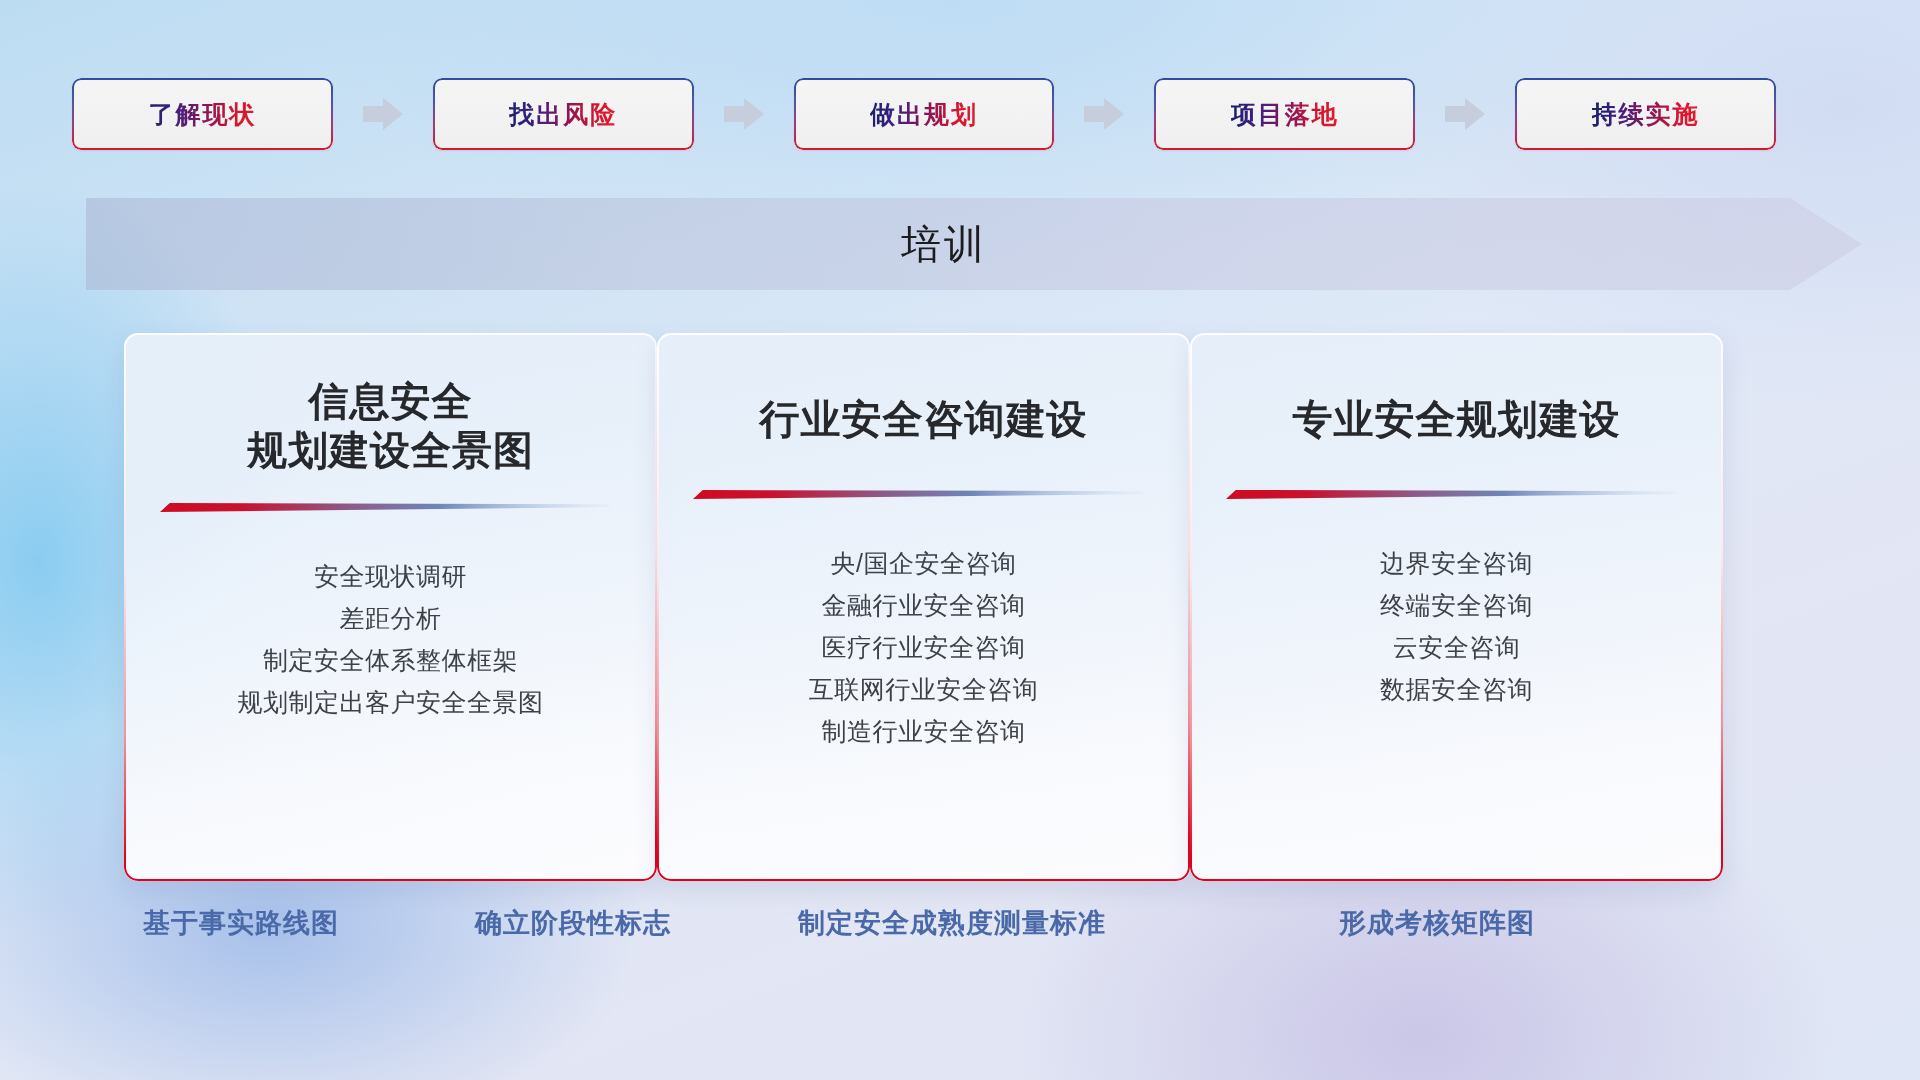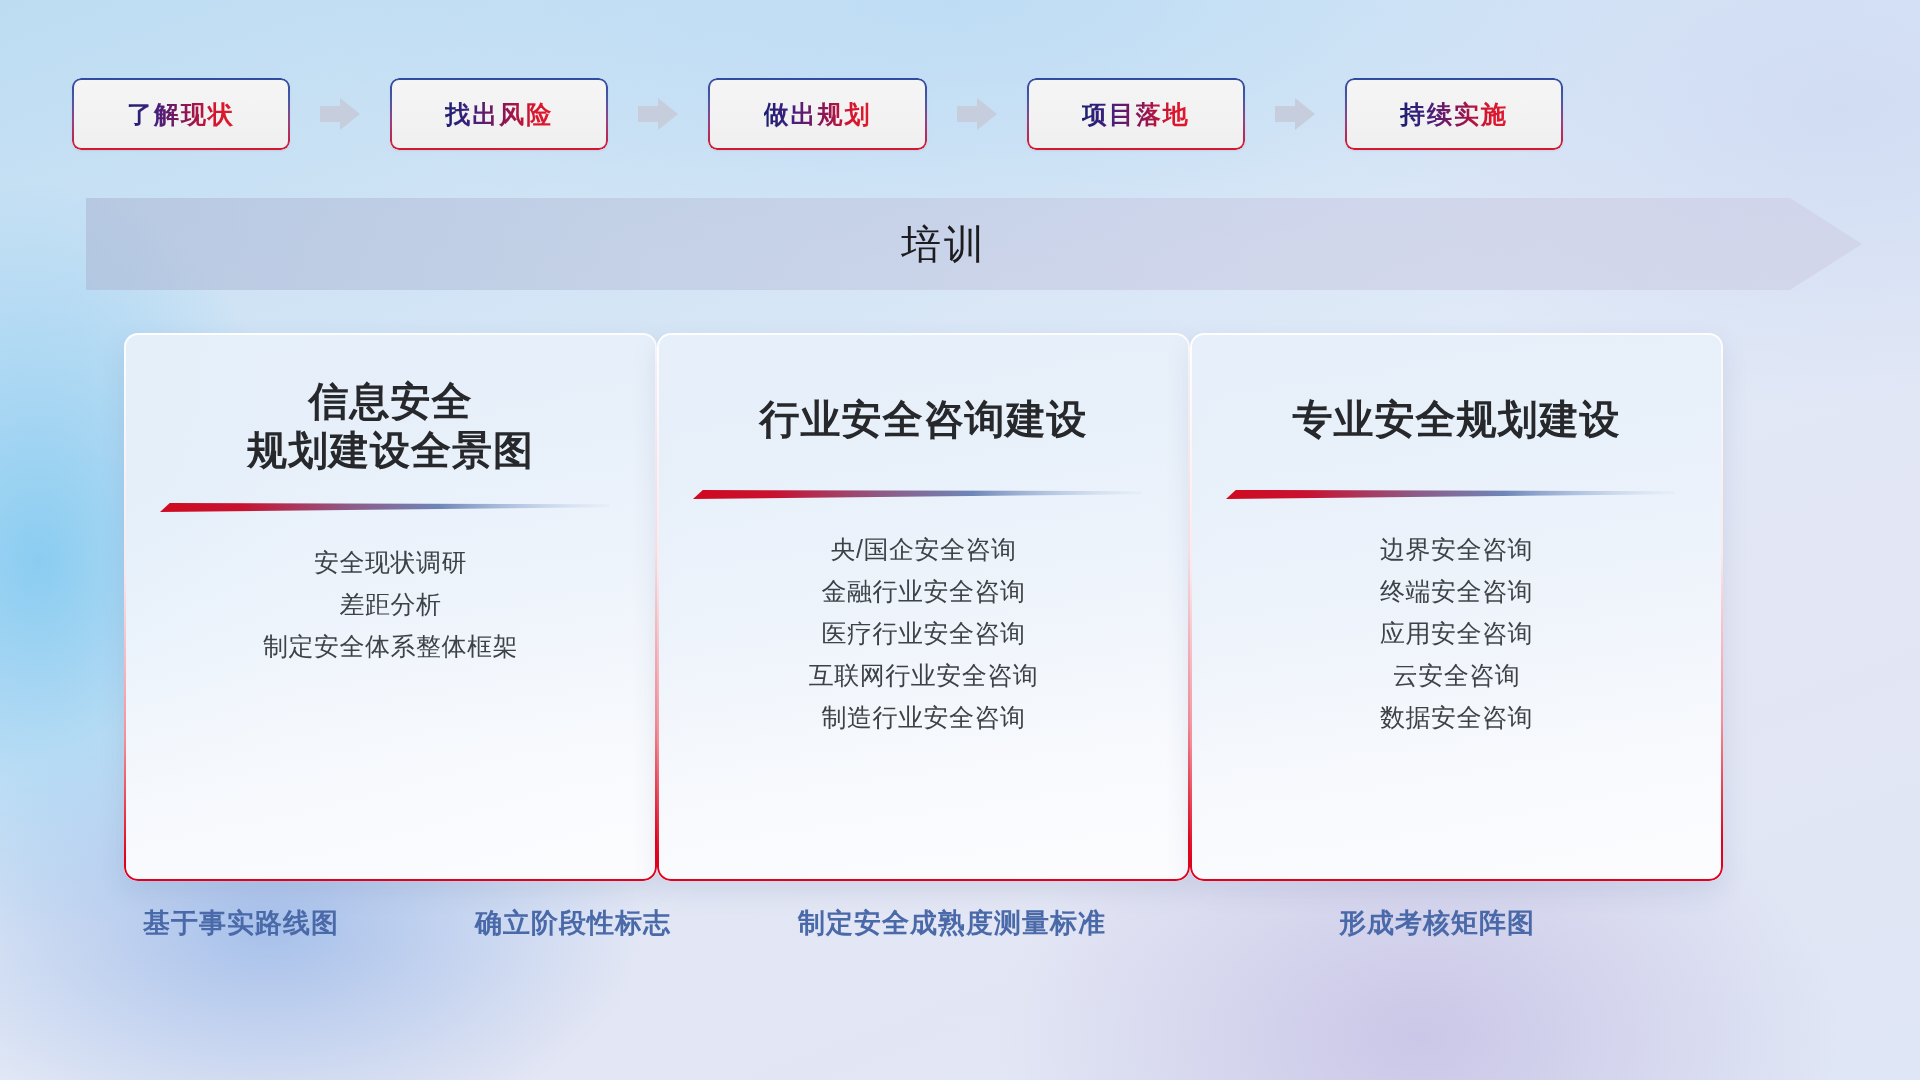--- a/index.html
+++ b/index.html
@@ -43,7 +43,7 @@
   
   #steps {
     position: absolute;
-    left: 72px; top: 78px; width: 1491px; height: 72px;
+    left: 72px; top: 78px; width: 1704px; height: 72px;
     display: flex; align-items: center; justify-content: space-between; gap: 30px;
   }
   .step-box {

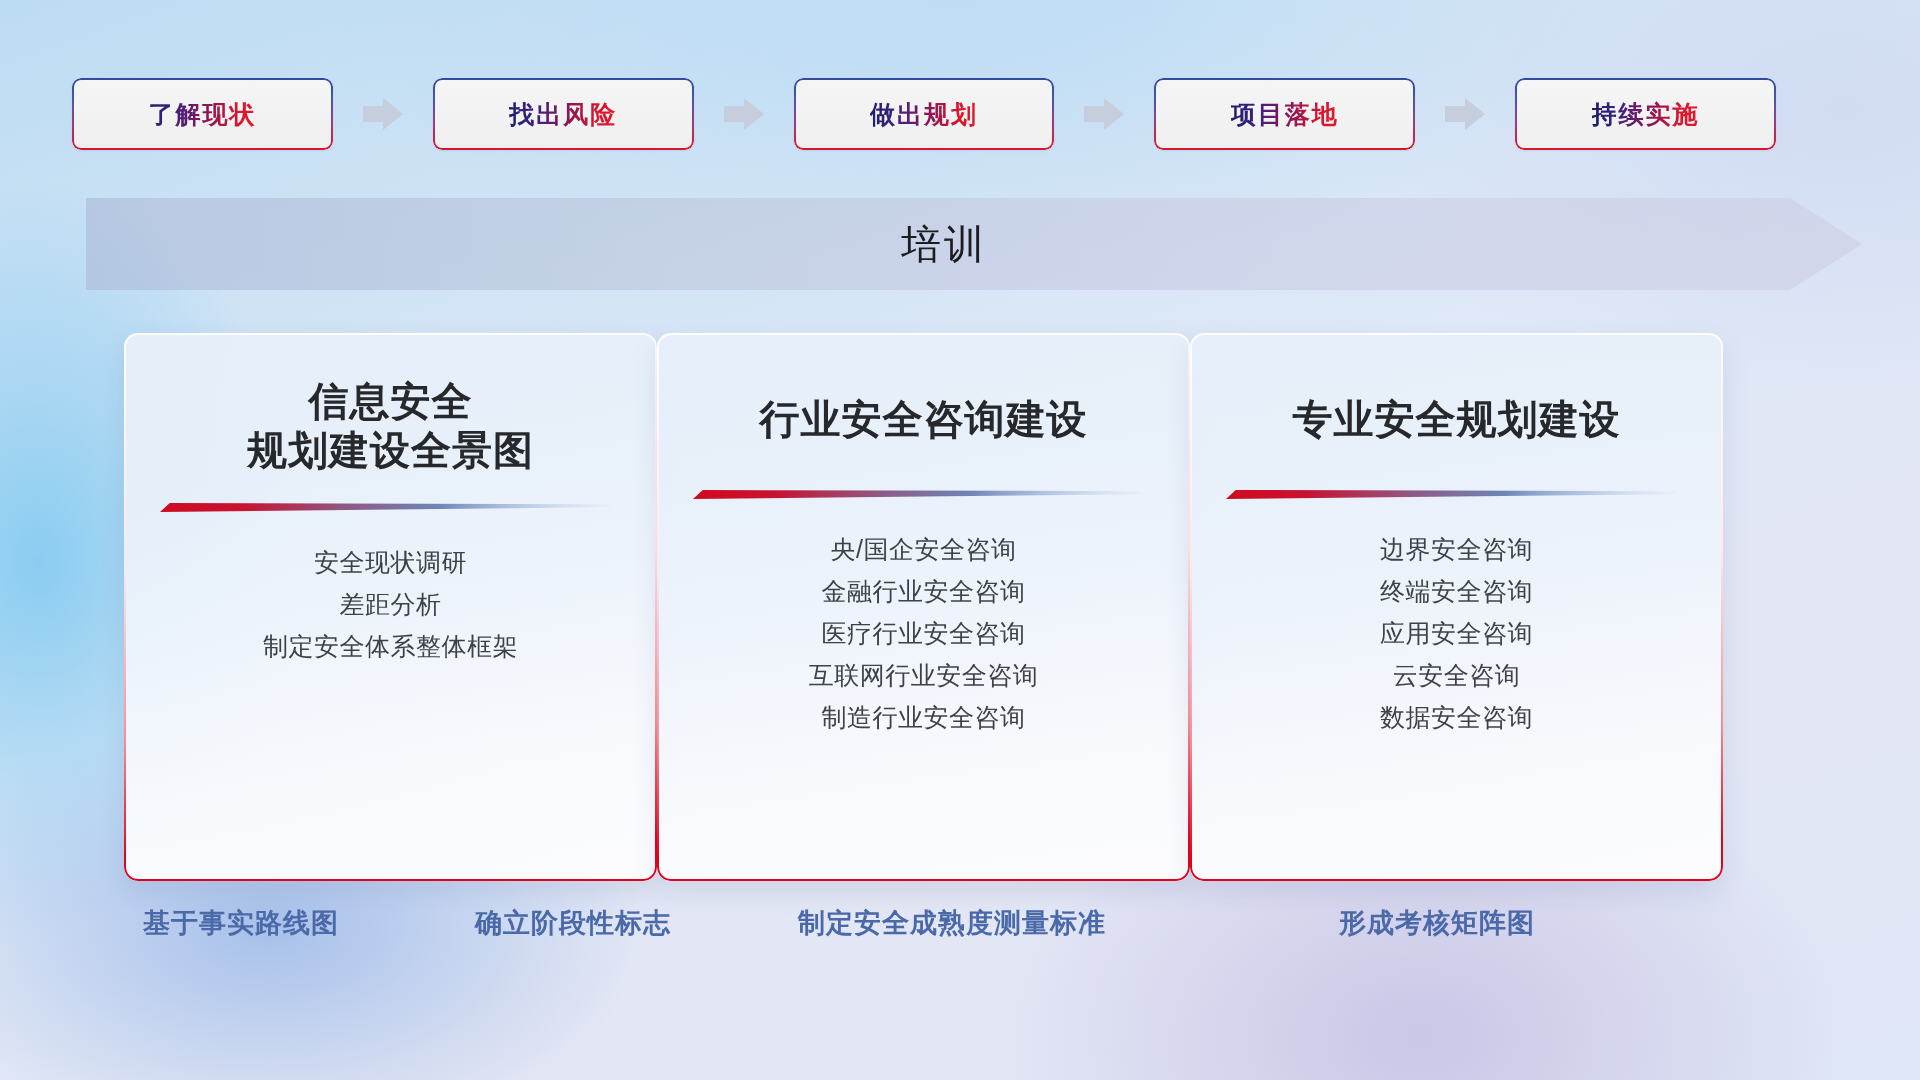--- a/index.html
+++ b/index.html
@@ -155,7 +155,7 @@
     position: relative; z-index: 1;
     list-style: none;
     text-align: center;
-    margin-top: 28px;
+    margin-top: 42px;
   }
   .card-list li {
     font-size: 25px; color: #3d4247; line-height: 1.68;

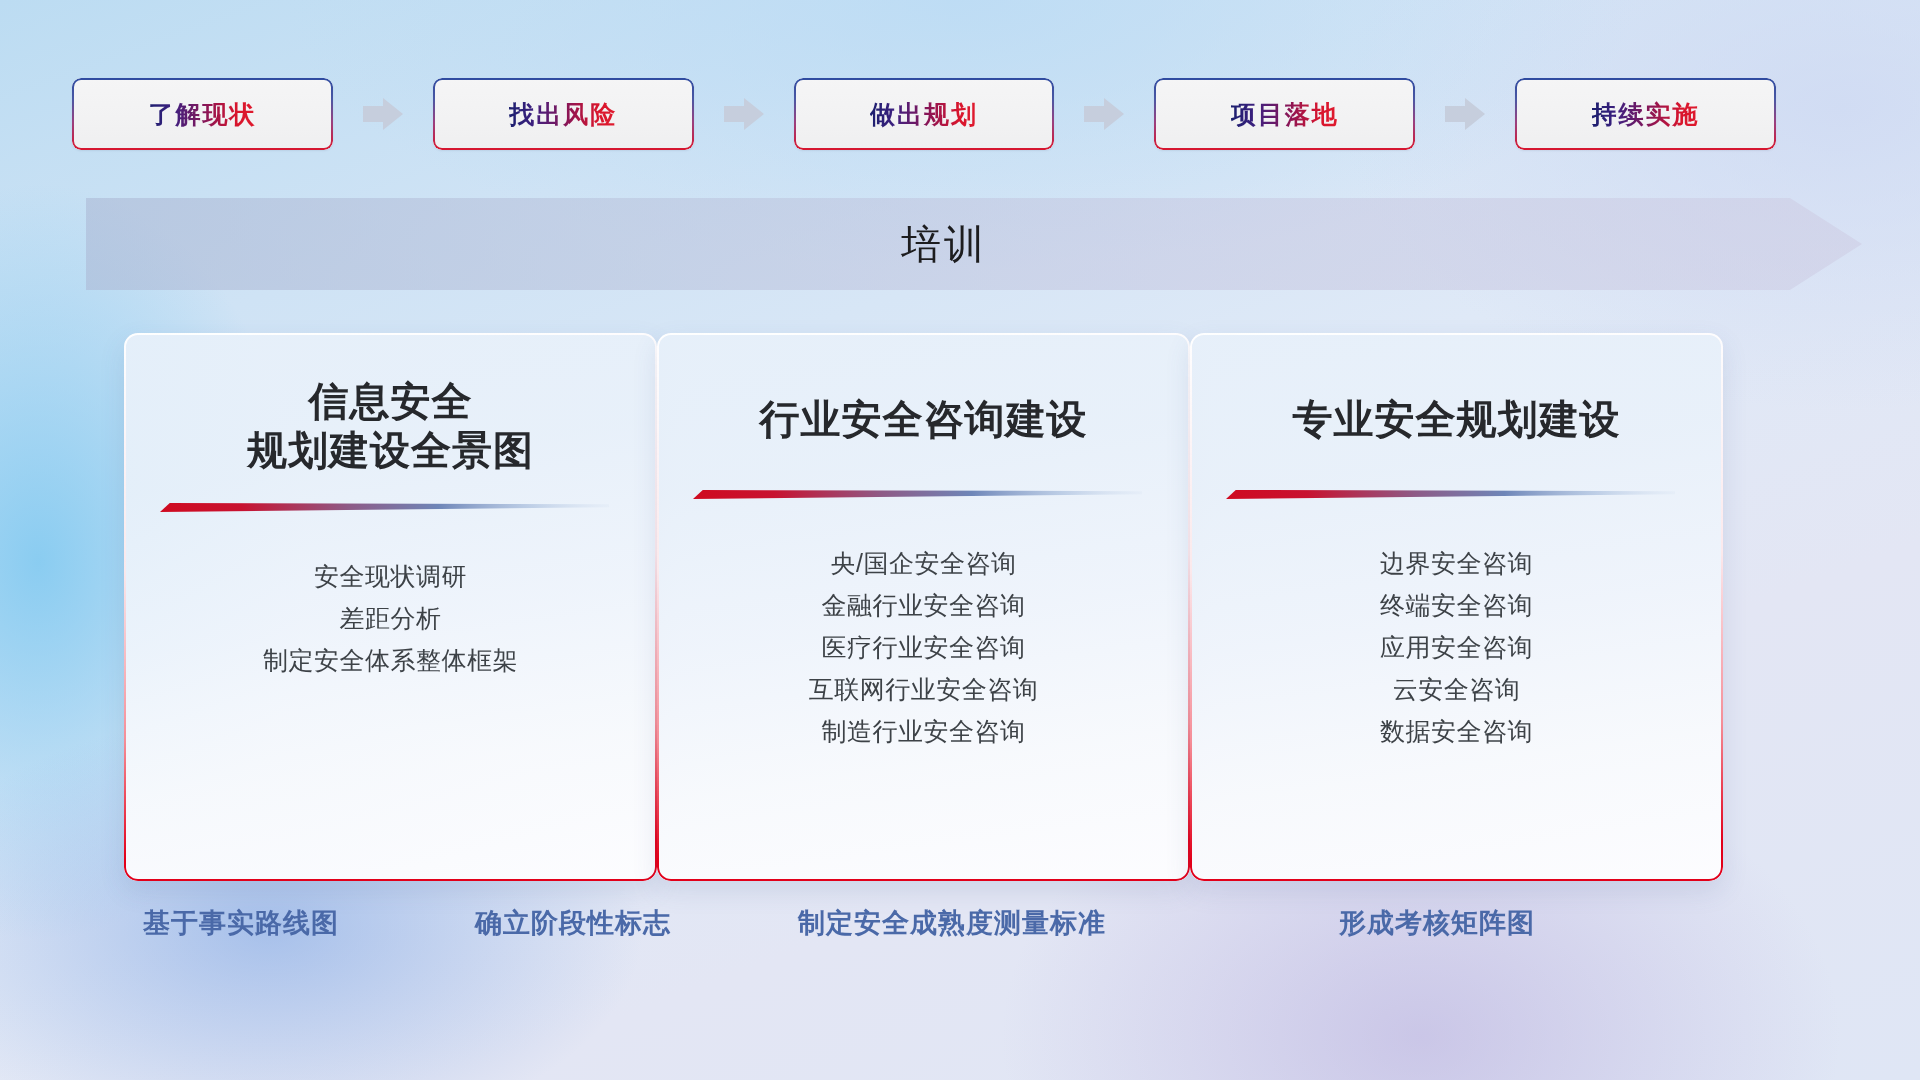--- a/index.html
+++ b/index.html
@@ -323,7 +323,6 @@
       <ul class="card-list">
         <li>边界安全咨询</li>
         <li>终端安全咨询</li>
-        <li>应用安全咨询</li>
         <li>云安全咨询</li>
         <li>数据安全咨询</li>
       </ul>

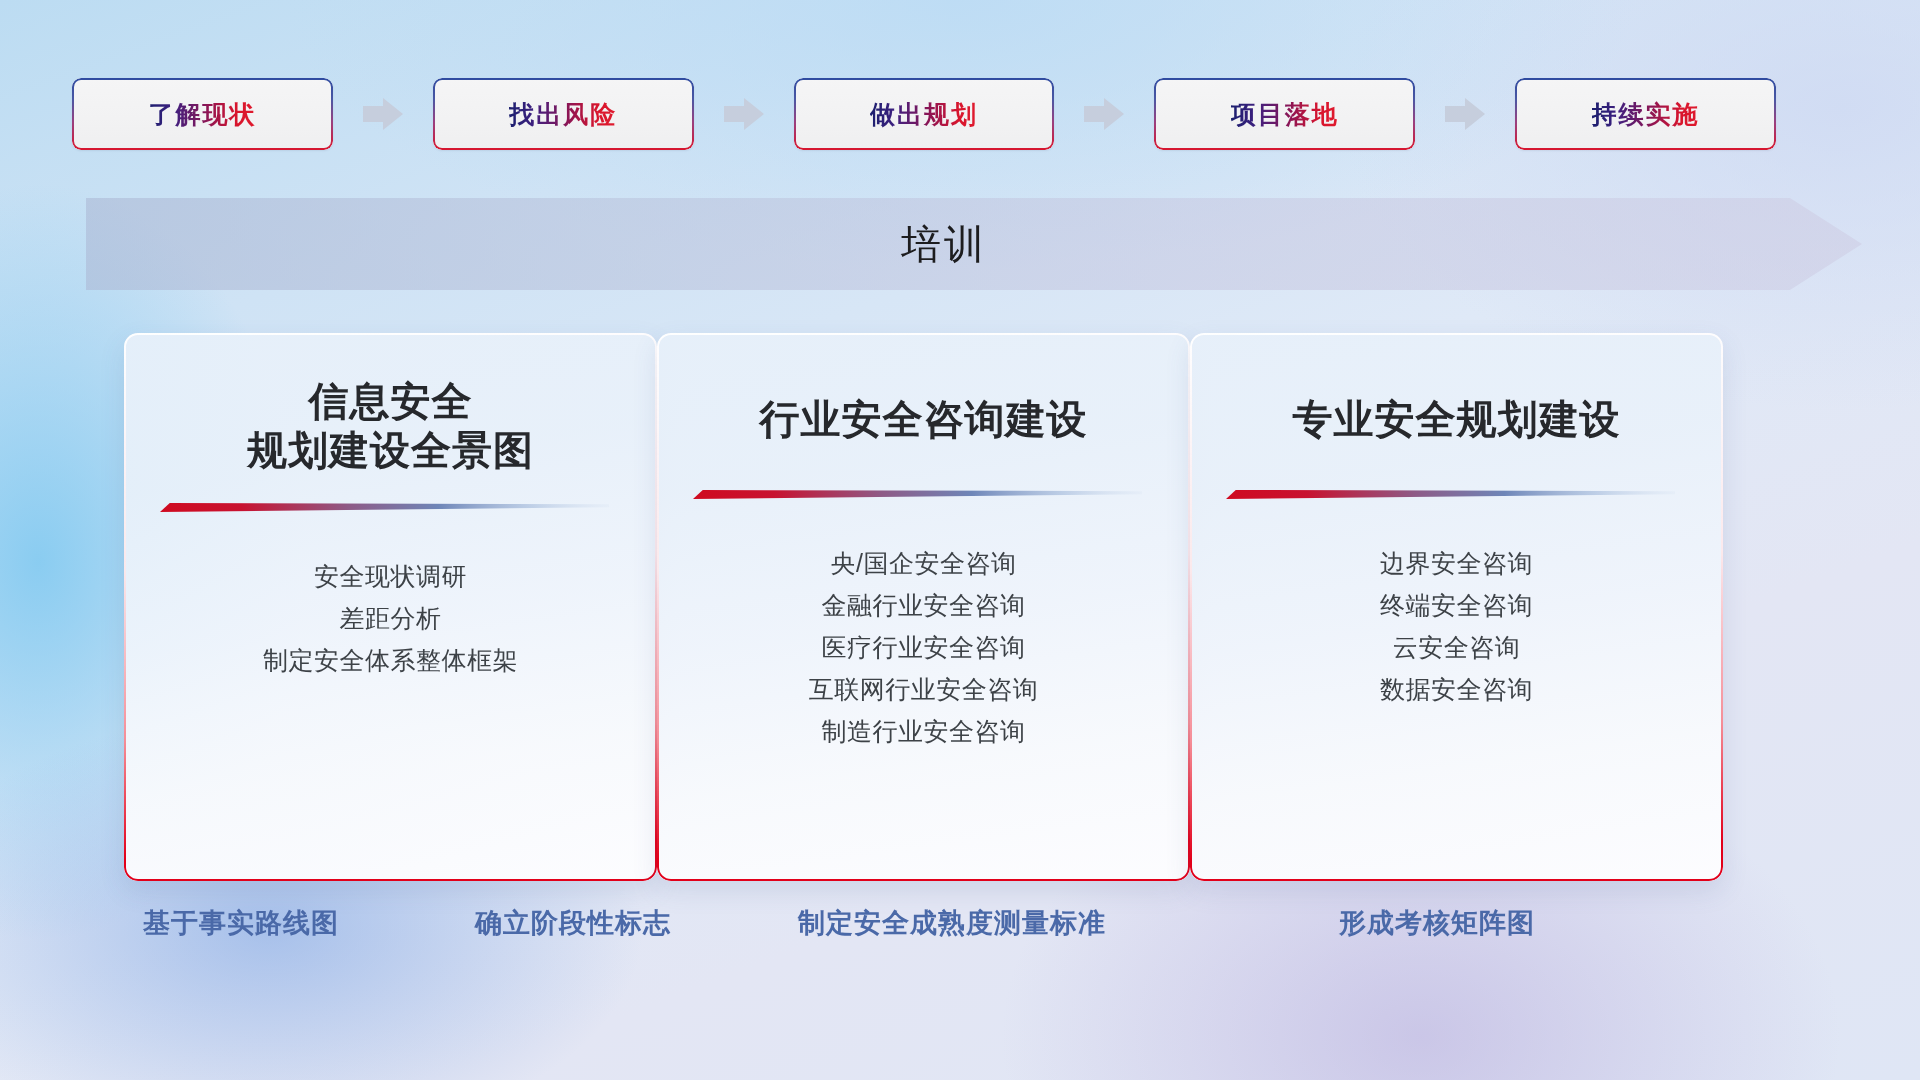--- a/index.html
+++ b/index.html
@@ -270,6 +270,7 @@
         <li>安全现状调研</li>
         <li>差距分析</li>
         <li>制定安全体系整体框架</li>
+        <li>规划制定出客户安全全景图</li>
       </ul>
     </div>
 

